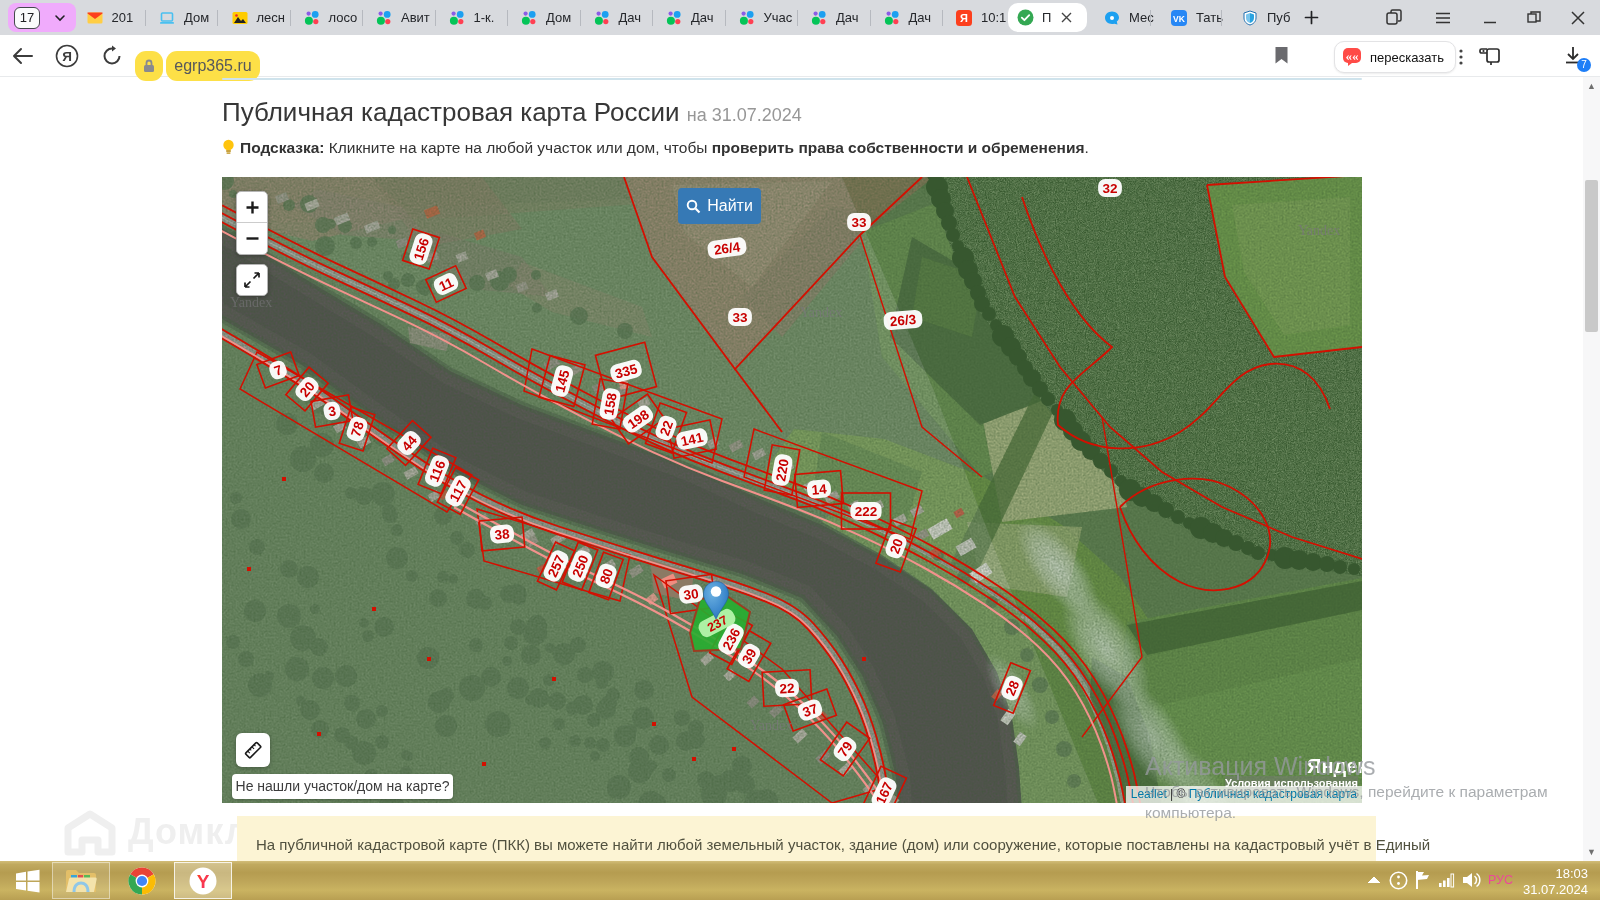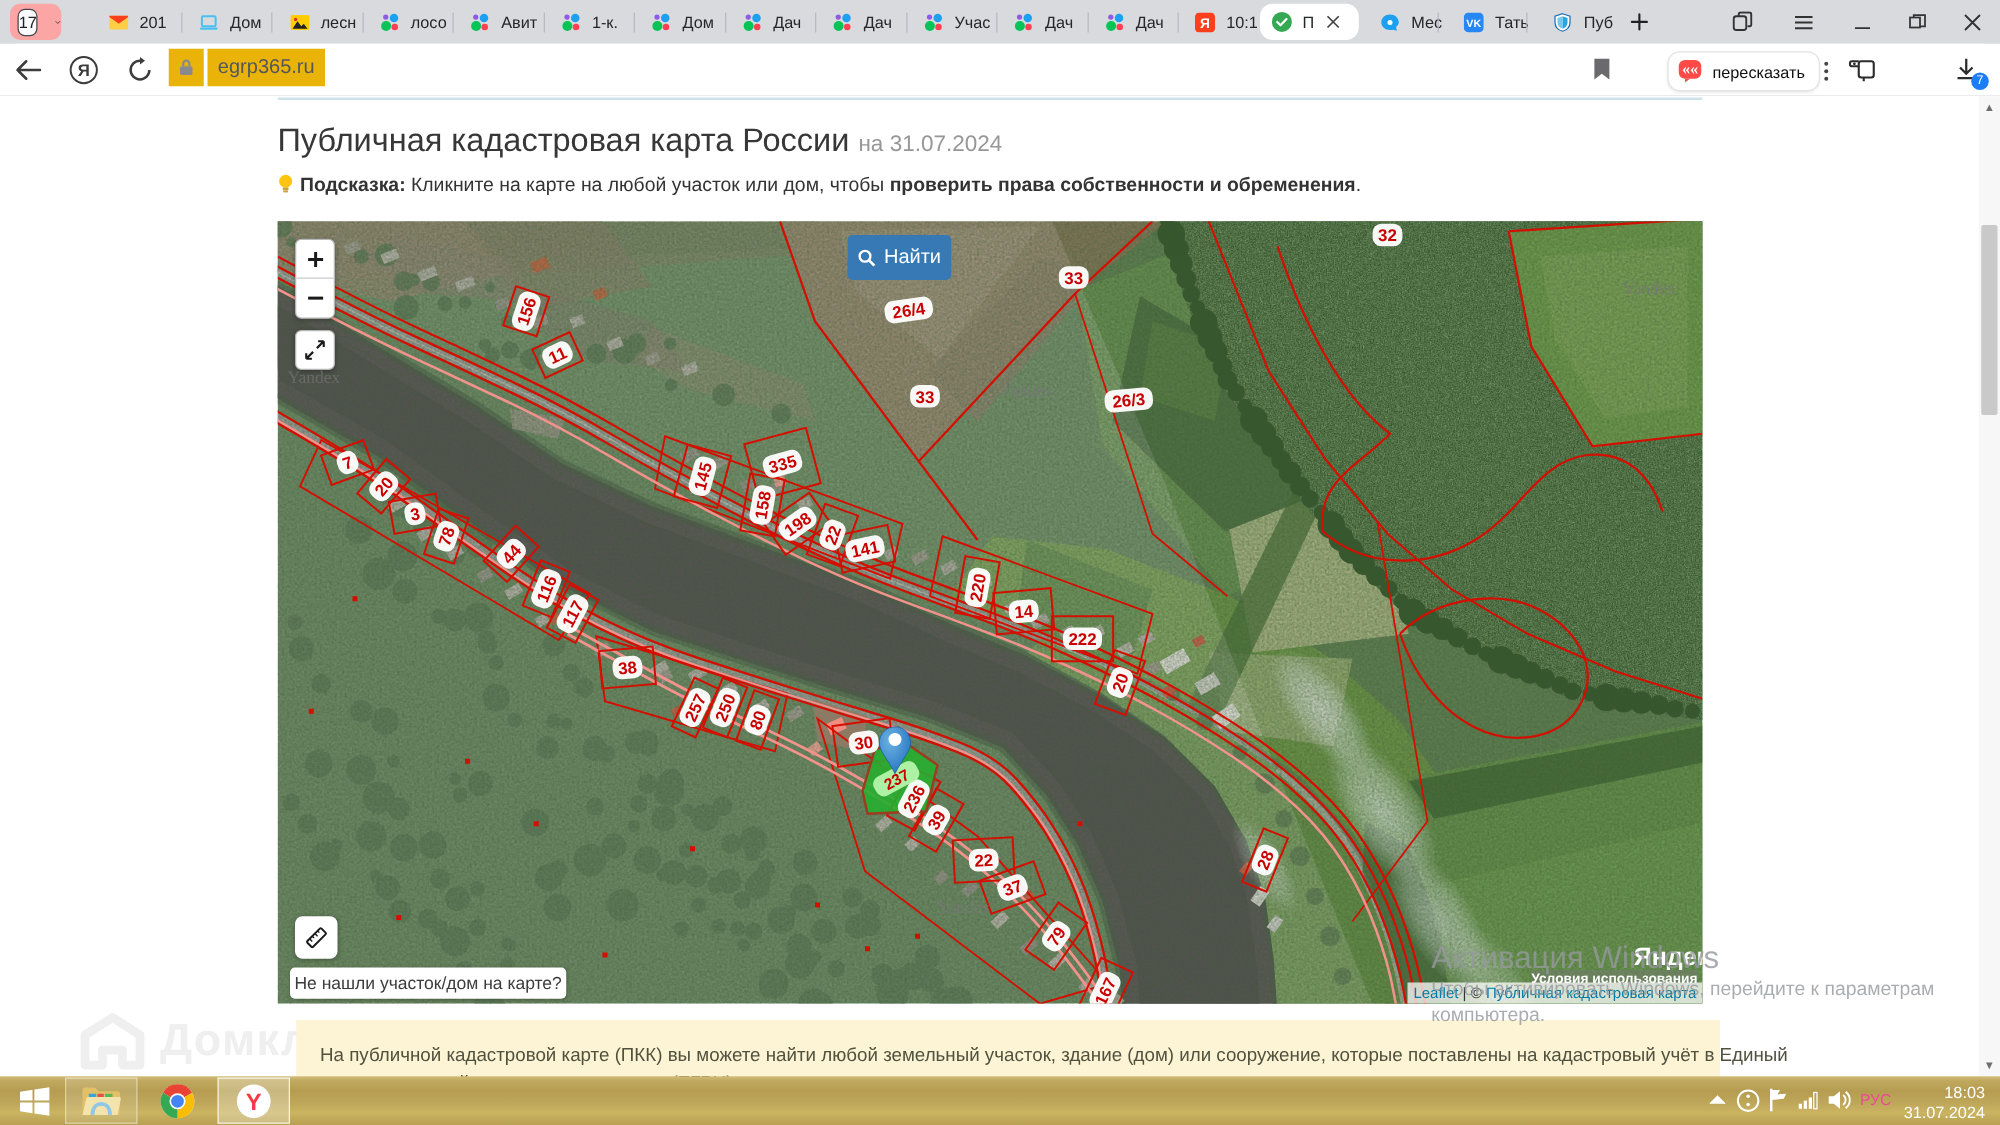--- a/index.html
+++ b/index.html
@@ -3,7 +3,7 @@
 *{margin:0;padding:0;box-sizing:border-box}
 html,body{width:1600px;height:900px;overflow:hidden;font-family:"Liberation Sans",sans-serif;background:#fff}
 #tabstrip{position:absolute;left:0;top:0;width:1600px;height:35px;background:#d8dade}
-.tcount{position:absolute;left:8px;top:3px;width:41px;height:29px;background:#fca5a5;border-radius:8px;display:flex;align-items:center;padding-left:6px}
+.tcount{position:absolute;left:8px;top:3px;width:68px;height:29px;background:#f0abfc;border-radius:8px;display:flex;align-items:center;padding-left:6px}
 .tbox{display:inline-block;width:26px;height:22px;border:1.5px solid #45484d;border-radius:6px;text-align:center;line-height:20px;font-size:13px;color:#202124;background:#fafbfc}
 .tab{position:absolute;top:0;height:35px;display:flex;align-items:center;width:72px;overflow:hidden}
 .tab .fav{margin-left:14px;flex:none}

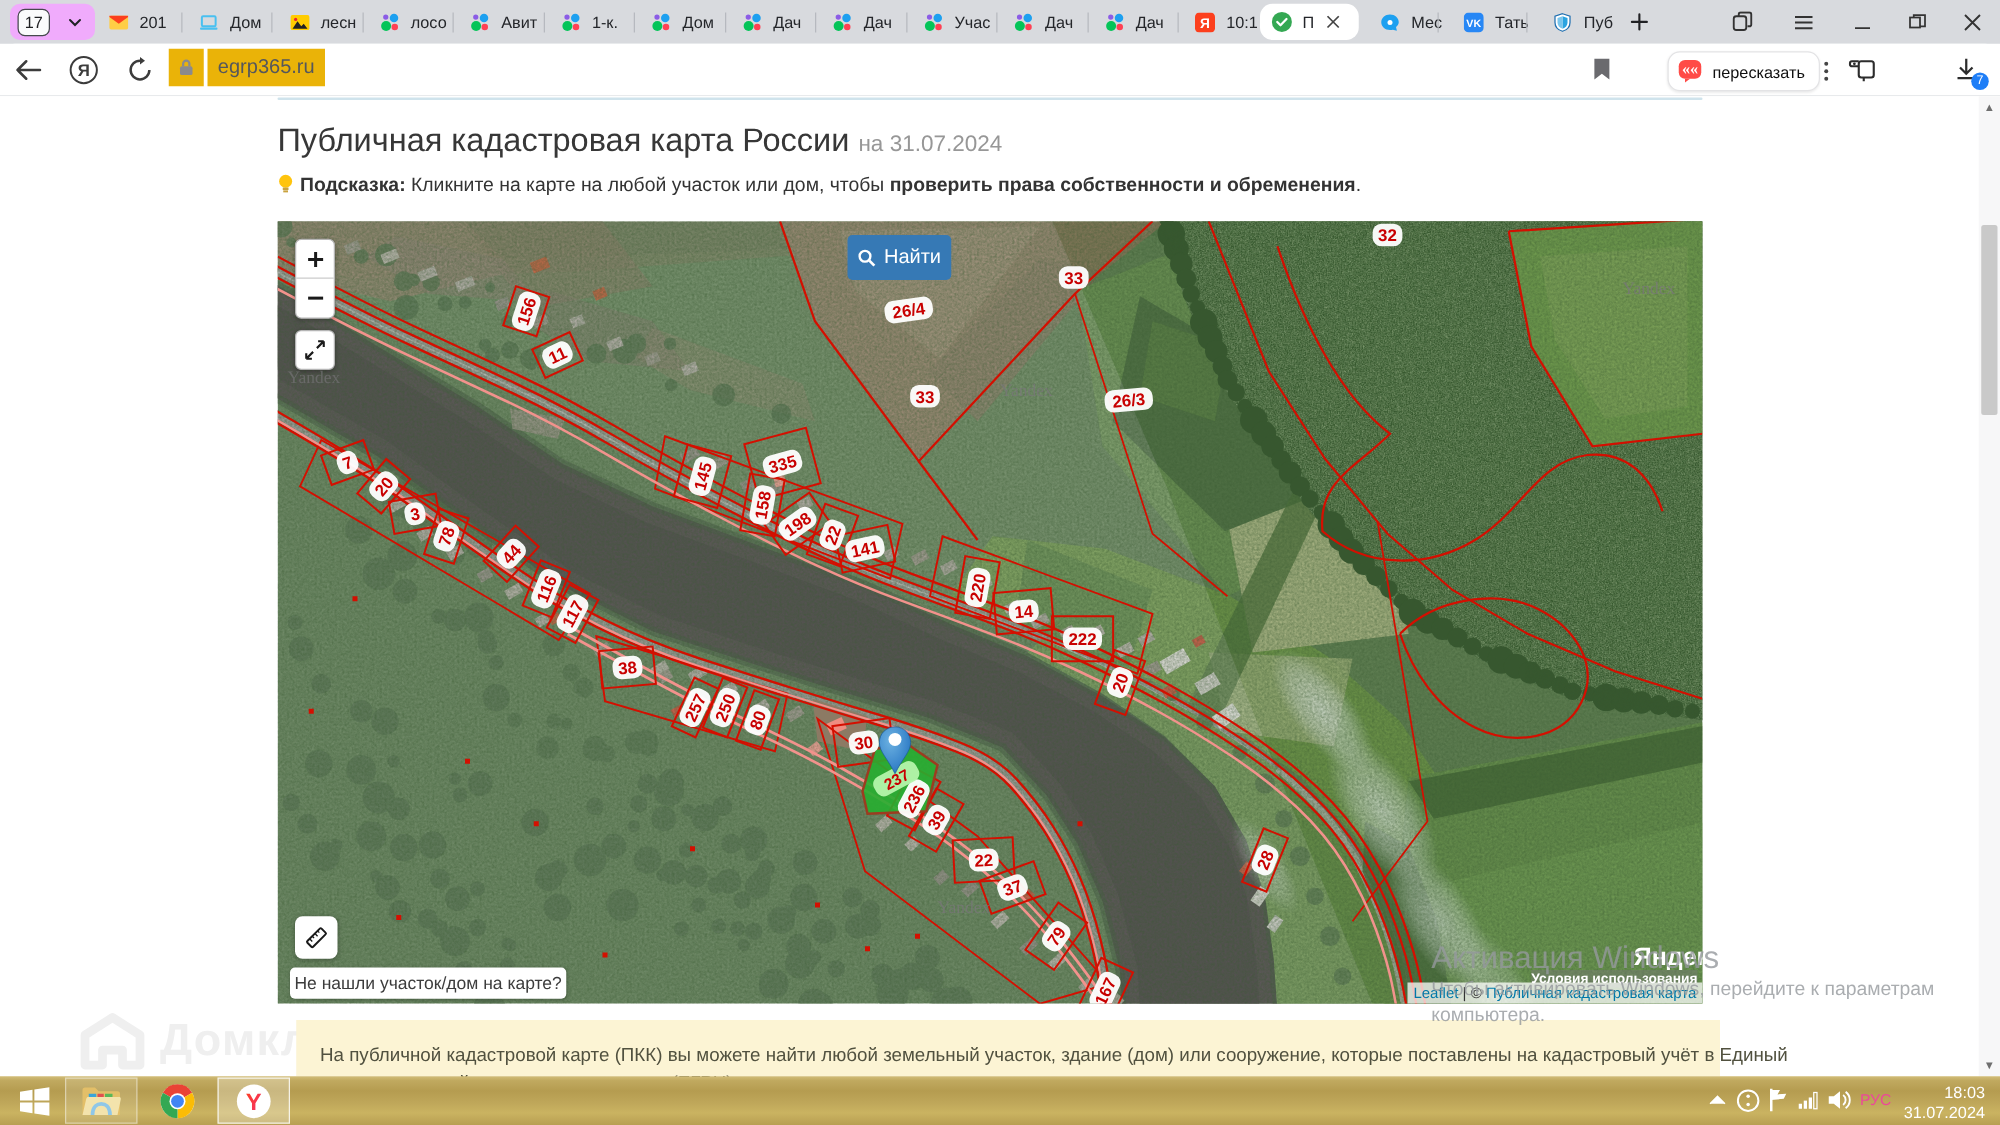--- a/index.html
+++ b/index.html
@@ -14,7 +14,7 @@
 .wicon{position:absolute;top:9px}
 #toolbar{position:absolute;left:0;top:35px;width:1600px;height:42px;background:#fff;border-radius:12px 12px 0 0;border-bottom:1px solid #e8eaec}
 .tbi{position:absolute}
-.chip{position:absolute;top:4px;height:30px;background:#eab308;border-radius:0}
+.chip{position:absolute;top:16px;height:30px;background:#fde047;border-radius:11px}
 .urlfield{position:absolute;left:427px;top:7px;width:878px;height:30px;background:#f0f0f1;border-radius:8px;text-align:left;padding-left:105px;font-size:16.5px;color:#1e1e1f;line-height:29px}
 .retell svg{flex:none}.retell{position:absolute;left:1334px;top:6px;width:122px;height:32px;background:#fff;border:1px solid #e3e3e5;box-shadow:0 1px 2px rgba(0,0,0,0.08);border-radius:10px;display:flex;align-items:center;padding-left:7px;font-size:13px;color:#111}
 .rdiv{width:1px;height:18px;background:#e3e3e5;margin:0 7px 0 8px}

